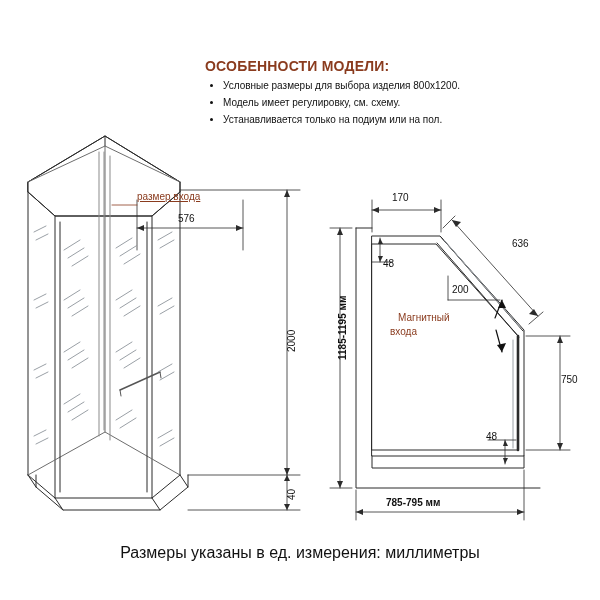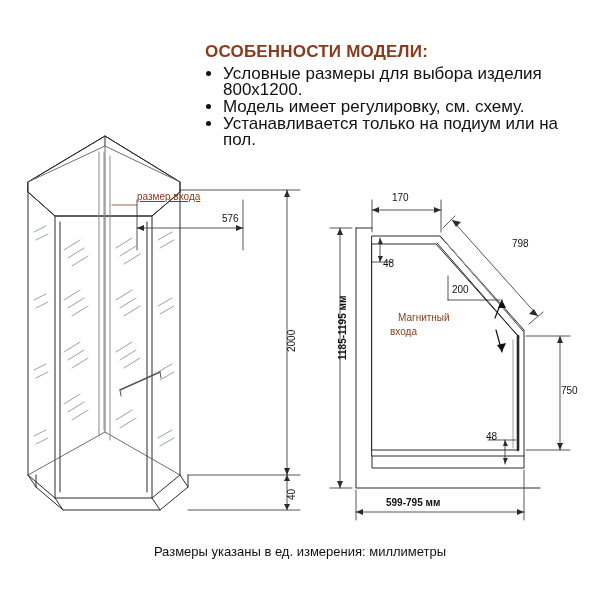--- a/index.html
+++ b/index.html
@@ -19,8 +19,8 @@
     left:205px;top:42px;width:370px;
   }
   .features-title{
-    font-size:17px;font-weight:bold;color:#8a3b1e;
-    letter-spacing:.2px;margin:0 0 4px 0;
+    font-size:14px;font-weight:bold;color:#8a3b1e;
+    letter-spacing:.2px;margin:16px 0 4px 0;
   }
   .features ul{
     margin:0;padding:0 0 0 18px;list-style:disc;

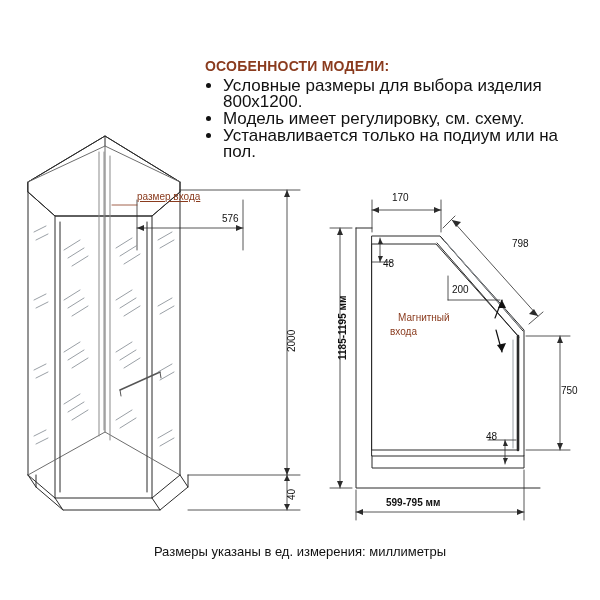--- a/index.html
+++ b/index.html
@@ -26,7 +26,7 @@
     margin:0;padding:0 0 0 18px;list-style:disc;
   }
   .features li{
-    font-size:17px;line-height:16px;color:#111;margin:0 0 1px 0;
+    font-size:10px;line-height:16px;color:#111;margin:0 0 1px 0;
   }
   .cap{
     position:absolute;

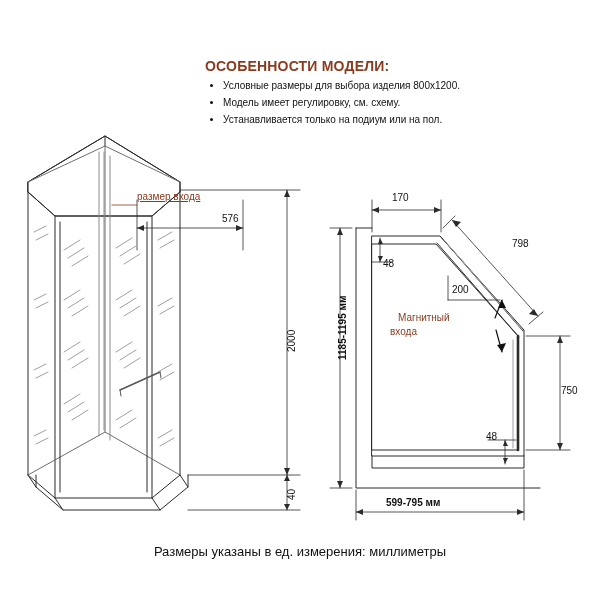--- a/index.html
+++ b/index.html
@@ -226,7 +226,7 @@
   </div>
 
   <div class="cap orange" style="left:137px;top:191px;text-decoration:underline;">размер входа</div>
-  <div class="cap" style="left:178px;top:213px;margin-left:44px;">576</div>
+  <div class="cap" style="left:178px;top:213px;">576</div>
   <div class="cap vert" style="left:286px;top:352px;">2000</div>
   <div class="cap vert" style="left:286px;top:500px;">40</div>
 

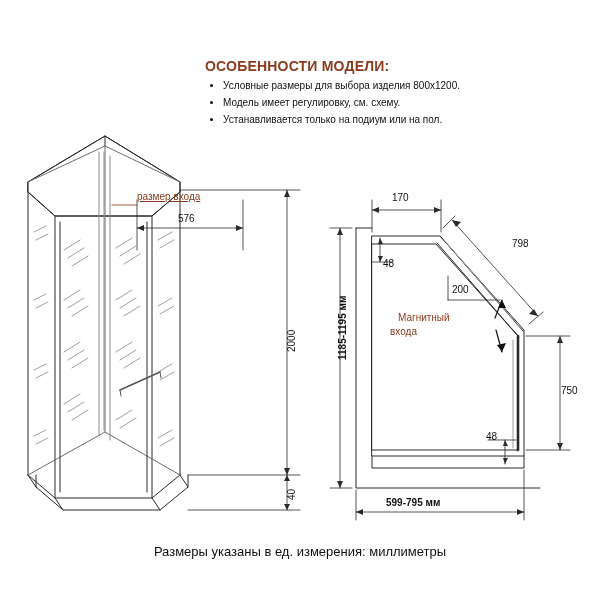--- a/index.html
+++ b/index.html
@@ -231,7 +231,7 @@
   <div class="cap vert" style="left:286px;top:500px;">40</div>
 
   <div class="cap" style="left:392px;top:192px;">170</div>
-  <div class="cap" style="left:512px;top:238px;">798</div>
+  <div class="cap" style="left:512px;top:238px;">636</div>
   <div class="cap" style="left:383px;top:258px;">48</div>
   <div class="cap" style="left:452px;top:284px;">200</div>
   <div class="cap orange" style="left:377px;top:312px;padding-left:21px;">Магнитный</div>

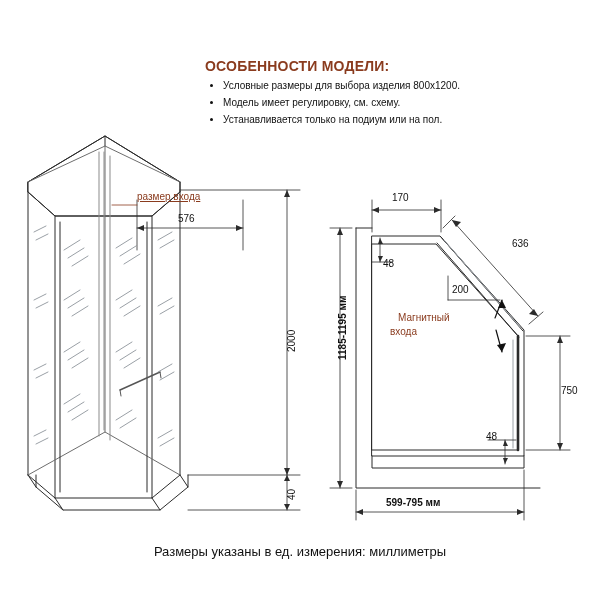--- a/index.html
+++ b/index.html
@@ -236,7 +236,7 @@
   <div class="cap" style="left:452px;top:284px;">200</div>
   <div class="cap orange" style="left:377px;top:312px;padding-left:21px;">Магнитный</div>
   <div class="cap orange" style="left:390px;top:326px;">входа</div>
-  <div class="cap" style="left:561px;top:385px;">750</div>
+  <div class="cap" style="left:561px;top:374px;">750</div>
   <div class="cap" style="left:486px;top:431px;">48</div>
   <div class="cap b" style="left:386px;top:497px;">599-795 мм</div>
   <div class="cap b vert" style="left:337px;top:360px;">1185-1195 мм</div>

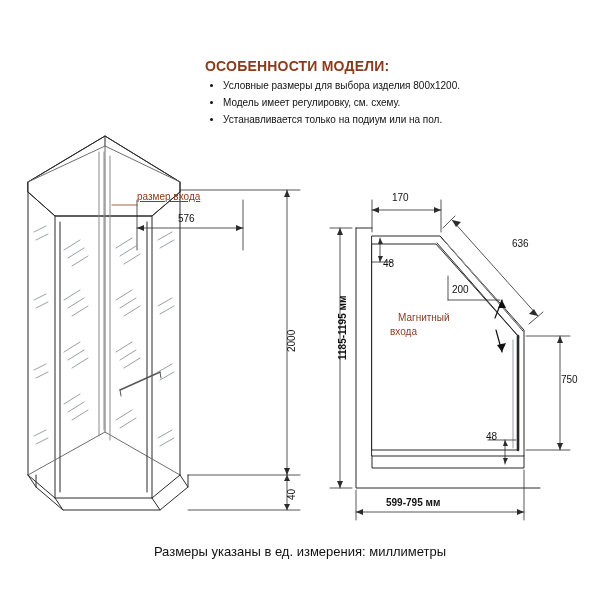--- a/index.html
+++ b/index.html
@@ -238,7 +238,7 @@
   <div class="cap orange" style="left:390px;top:326px;">входа</div>
   <div class="cap" style="left:561px;top:374px;">750</div>
   <div class="cap" style="left:486px;top:431px;">48</div>
-  <div class="cap b" style="left:386px;top:497px;">599-795 мм</div>
+  <div class="cap b" style="left:386px;top:497px;">785-795 мм</div>
   <div class="cap b vert" style="left:337px;top:360px;">1185-1195 мм</div>
 
   <div class="footer">Размеры указаны в ед. измерения: миллиметры</div>

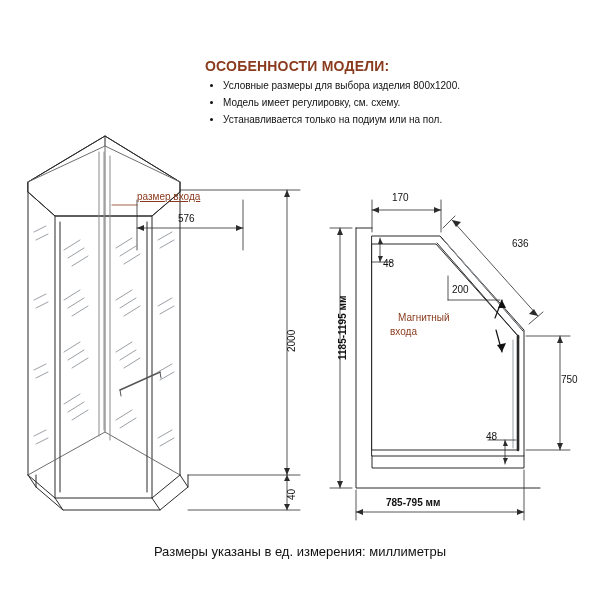--- a/index.html
+++ b/index.html
@@ -41,7 +41,7 @@
   .cap.orange{color:#8a3b1e;}
   .footer{
     position:absolute;left:0;top:544px;width:600px;text-align:center;
-    font-size:13px;color:#111;
+    font-size:16px;color:#111;
   }
 </style>
 </head>

